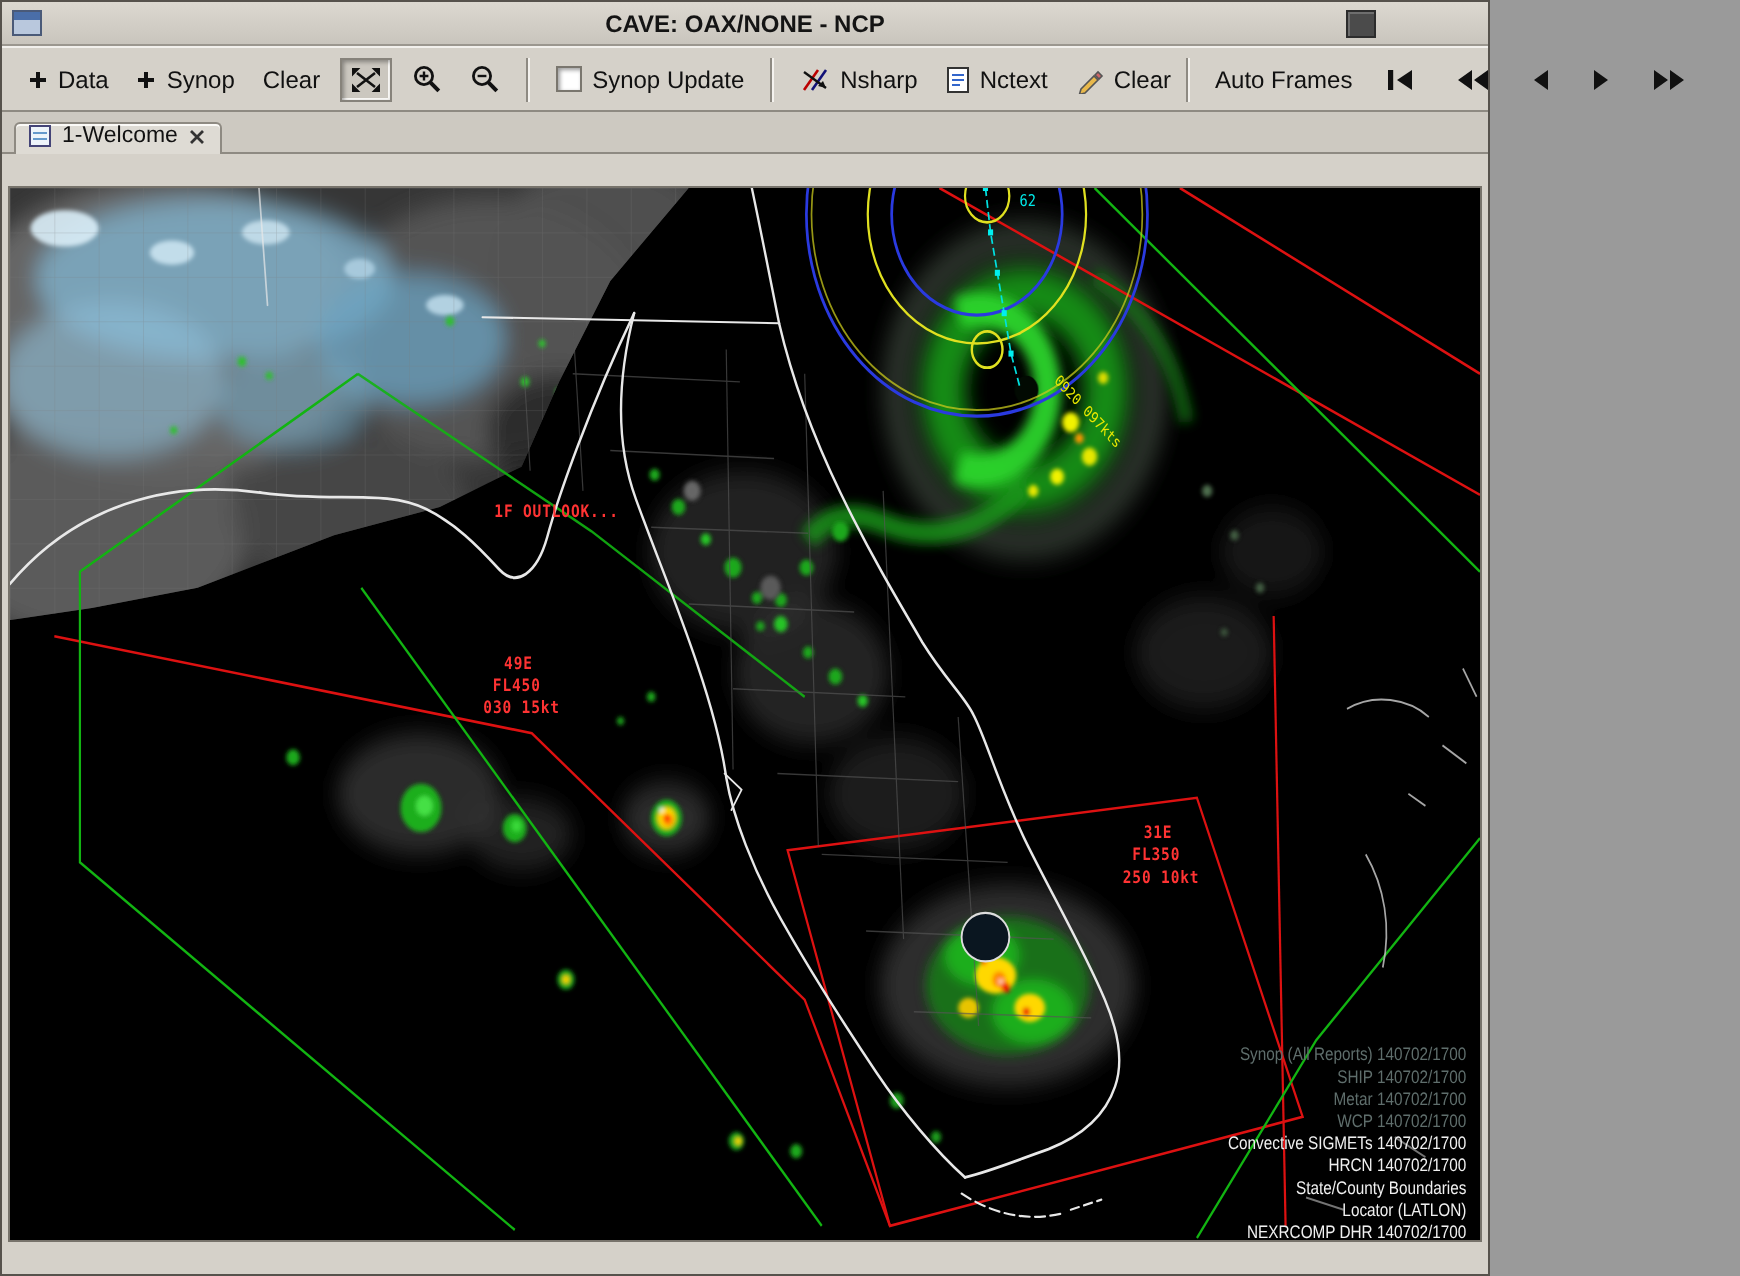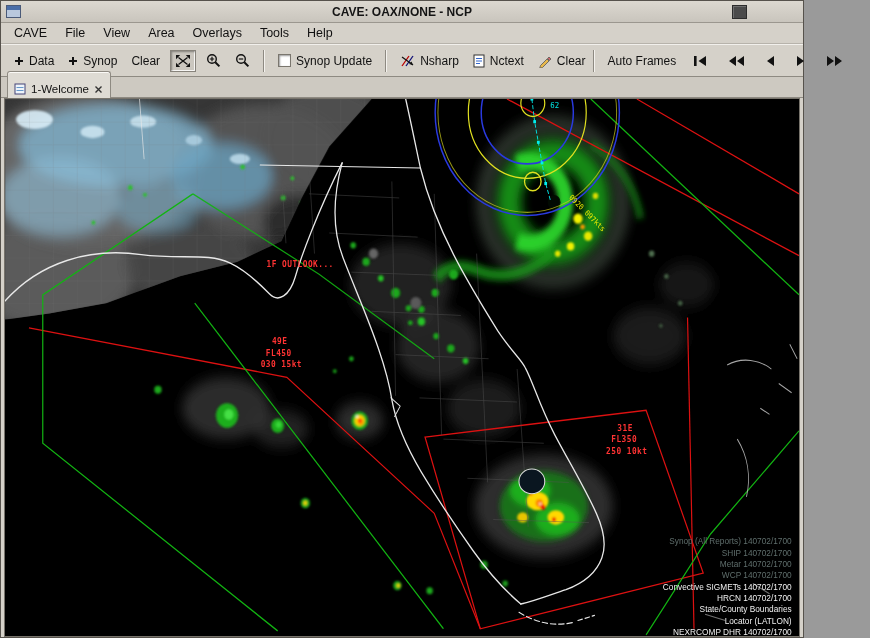--- a/index.html
+++ b/index.html
@@ -5,7 +5,7 @@
   html,body{margin:0;padding:0;background:#9a9a9a;}
   *{box-sizing:border-box;}
   .window{
-    width:804px;height:638px;border:1px solid #56524c;background:#d5d1c9;
+    width:745px;height:638px;border:1px solid #56524c;background:#d5d1c9;
     font-family:"Liberation Sans",sans-serif;display:flex;flex-direction:column;
     position:relative;color:#111;justify-content:space-between;
   }

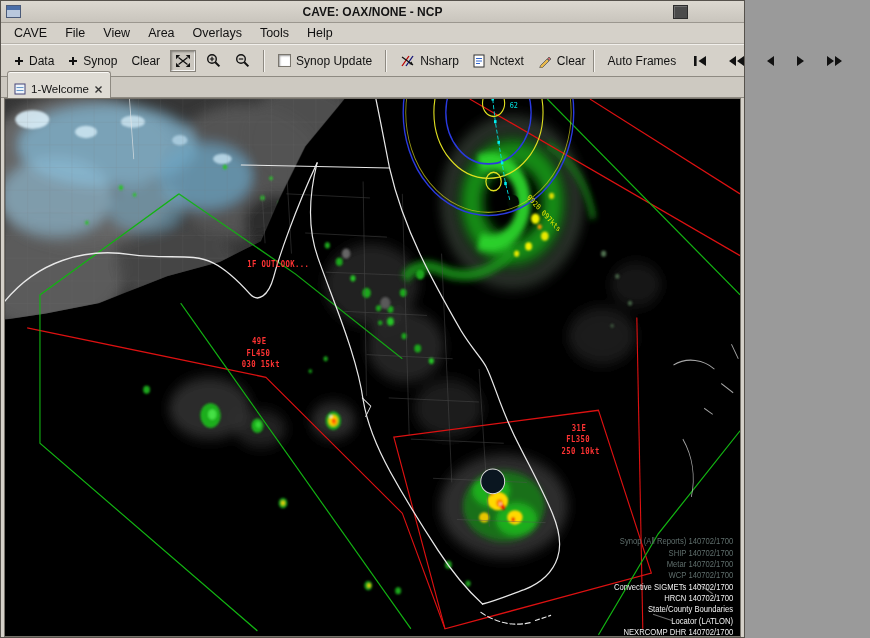--- a/index.html
+++ b/index.html
@@ -63,15 +63,6 @@
     <span class="win-ctrl"></span>
   </div>
 
-  <div class="menubar">
-    <span class="mi">CAVE</span>
-    <span class="mi">File</span>
-    <span class="mi">View</span>
-    <span class="mi">Area</span>
-    <span class="mi">Overlays</span>
-    <span class="mi">Tools</span>
-    <span class="mi">Help</span>
-  </div>
 
   <div class="toolbar">
     <div class="tbtn">

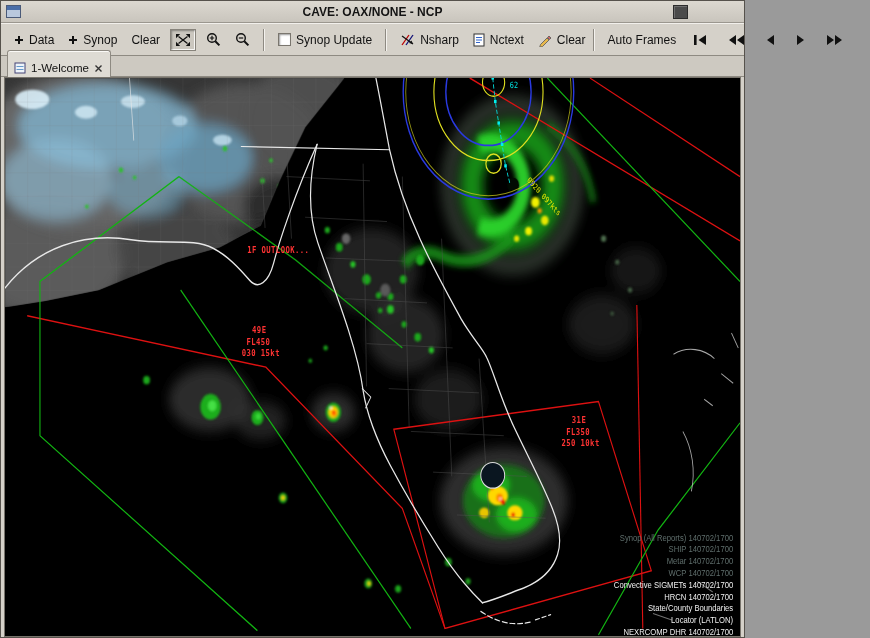--- a/index.html
+++ b/index.html
@@ -32,7 +32,7 @@
   .navbtn{padding:2px;display:inline-flex;cursor:default;}
   
   .tabbar{height:21px;flex:0 0 21px;background:#cdc9c1;border-bottom:1px solid #8e8a82;display:flex;align-items:flex-end;padding-left:6px;}
-  .tab{display:inline-flex;align-items:center;gap:5px;padding:11px 7px 3px 6px;font-size:11.5px;background:#dedbd4;
+  .tab{display:inline-flex;align-items:center;gap:5px;padding:0 7px 3px 6px;font-size:11.5px;background:#dedbd4;
     border:1px solid #8e8a82;border-bottom:none;border-radius:3px 3px 0 0;box-shadow:inset 0 1px 0 #fbfaf7;position:relative;top:1px;}
   .tabclose{display:inline-flex;}
   

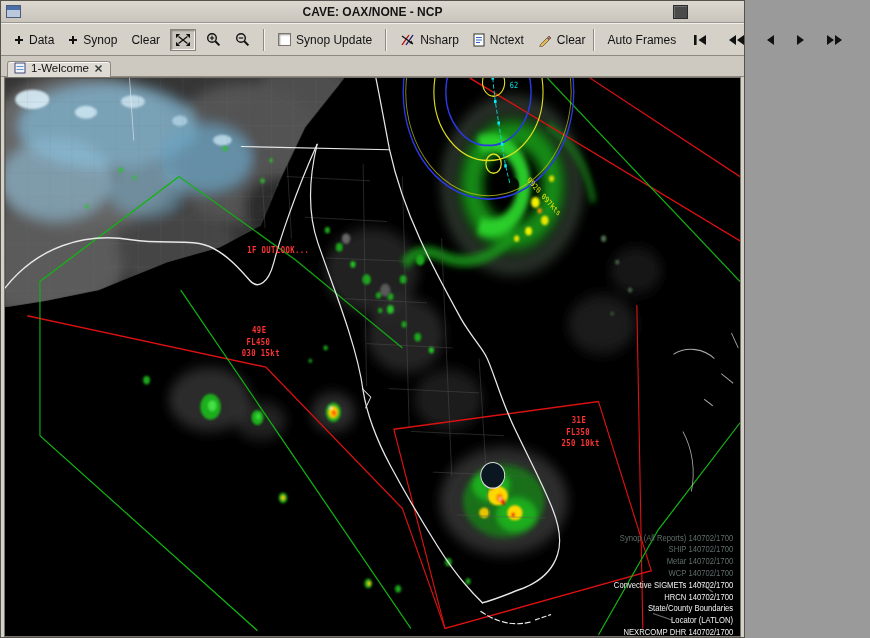--- a/index.html
+++ b/index.html
@@ -36,7 +36,7 @@
     border:1px solid #8e8a82;border-bottom:none;border-radius:3px 3px 0 0;box-shadow:inset 0 1px 0 #fbfaf7;position:relative;top:1px;}
   .tabclose{display:inline-flex;}
   
-  .map{flex:1;margin:0 3px;background:#000;border:1px solid #77736b;position:relative;overflow:hidden;}
+  .map{flex:1;margin:16px 3px;background:#000;border:1px solid #77736b;position:relative;overflow:hidden;}
   .map svg{display:block;width:100%;height:100%;}
   
   .statusbar{height:18px;flex:0 0 18px;display:flex;align-items:center;padding:1px 4px;gap:6px;background:#d5d1c9;}

